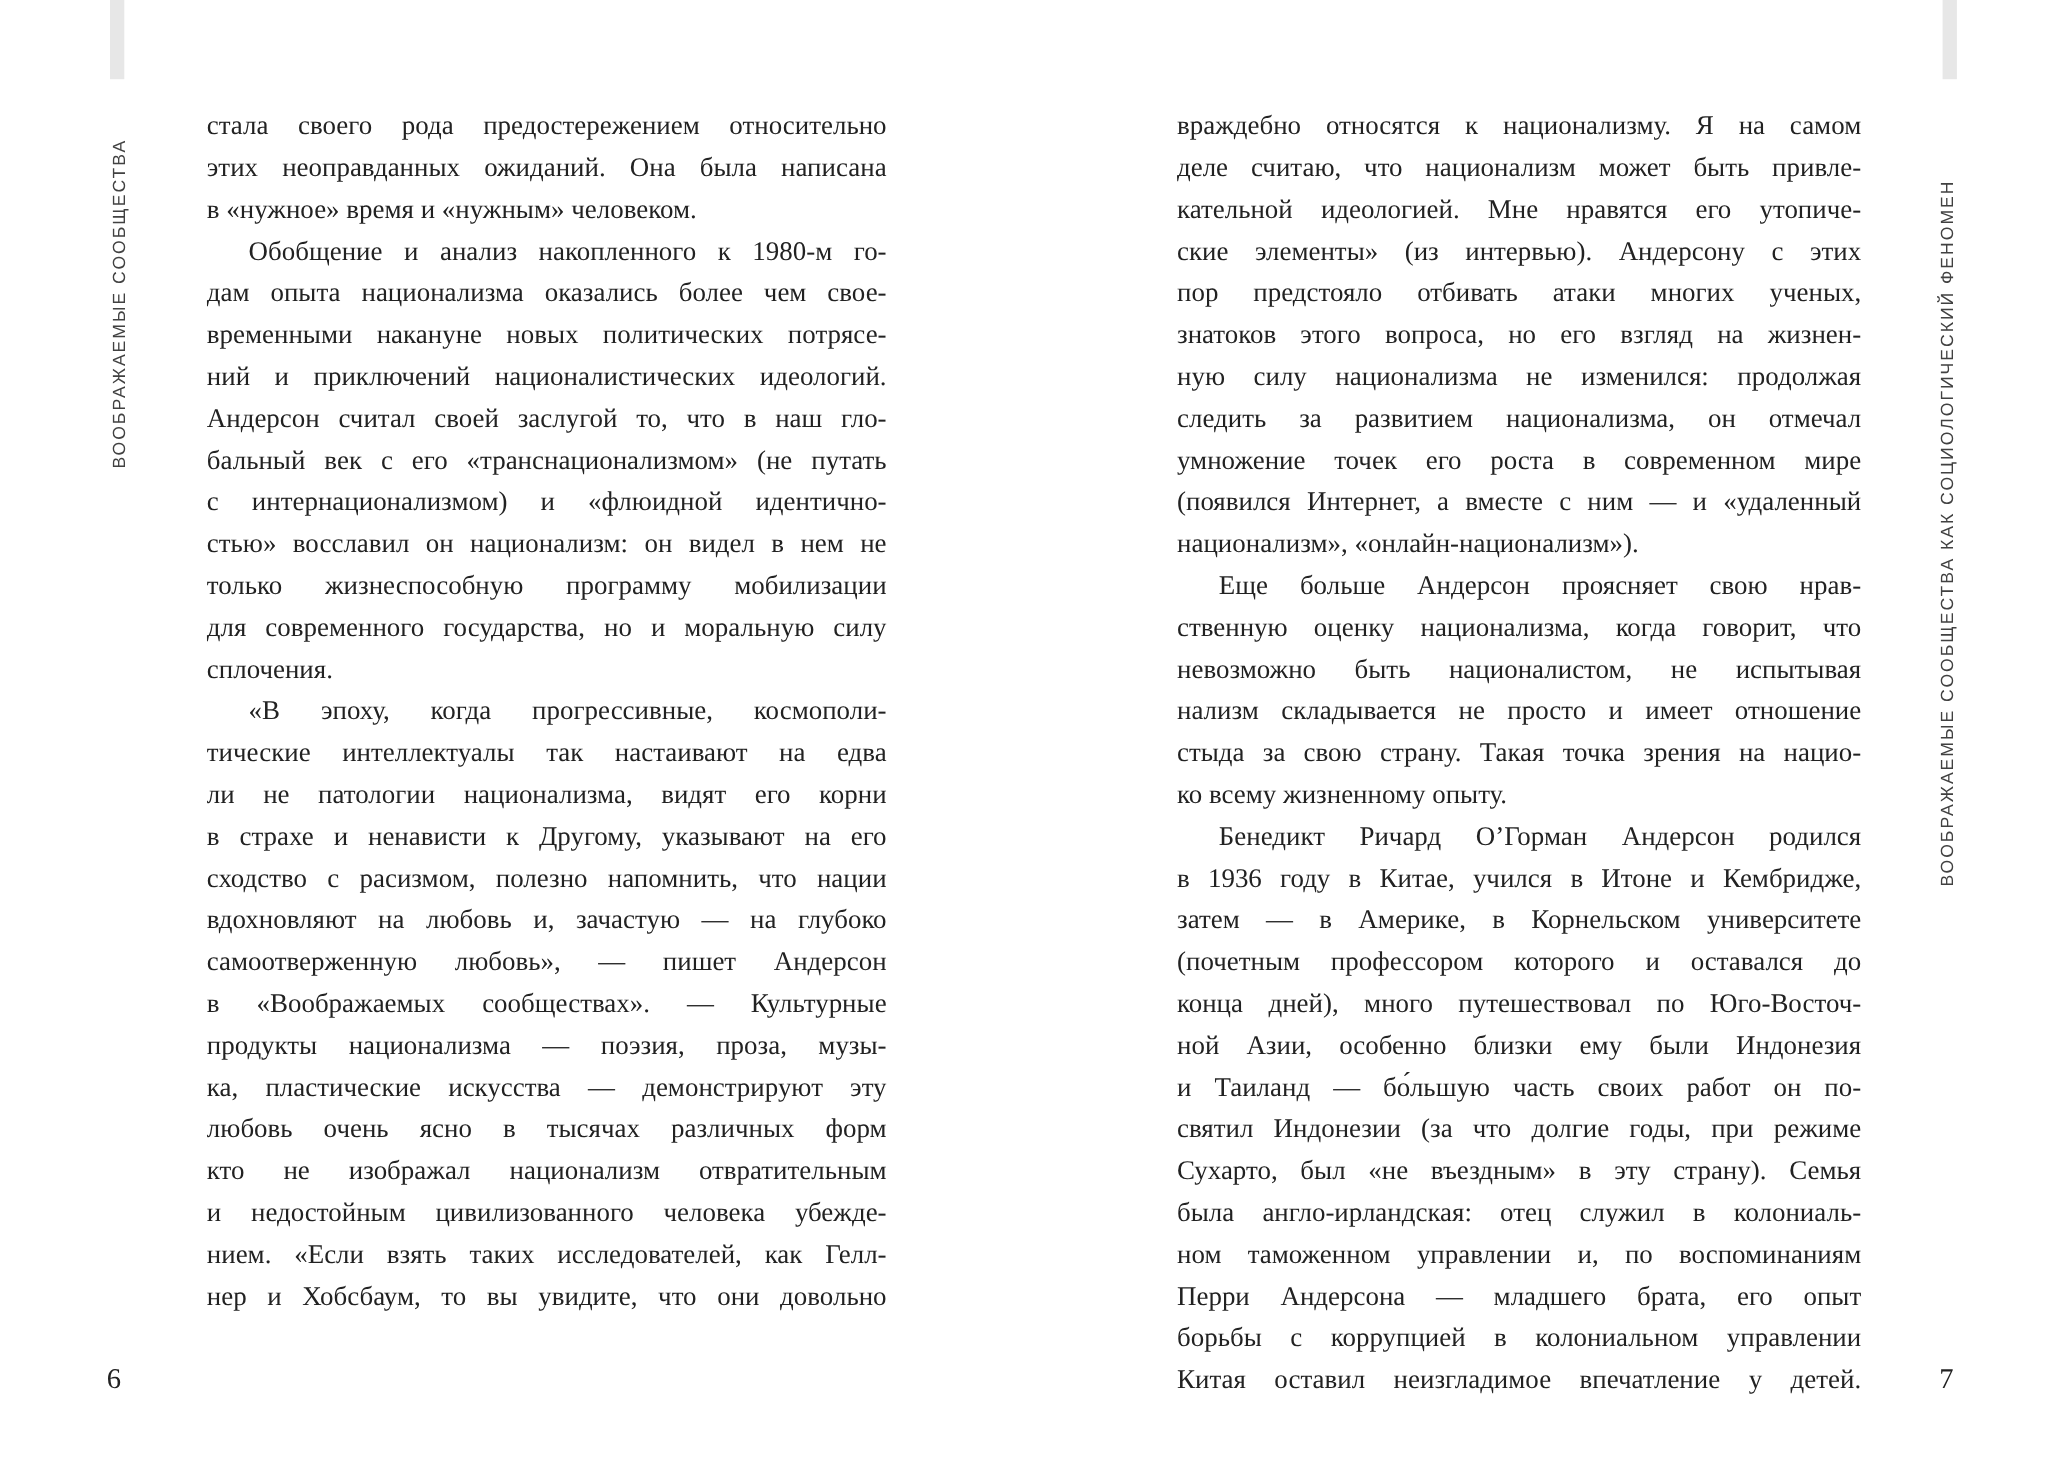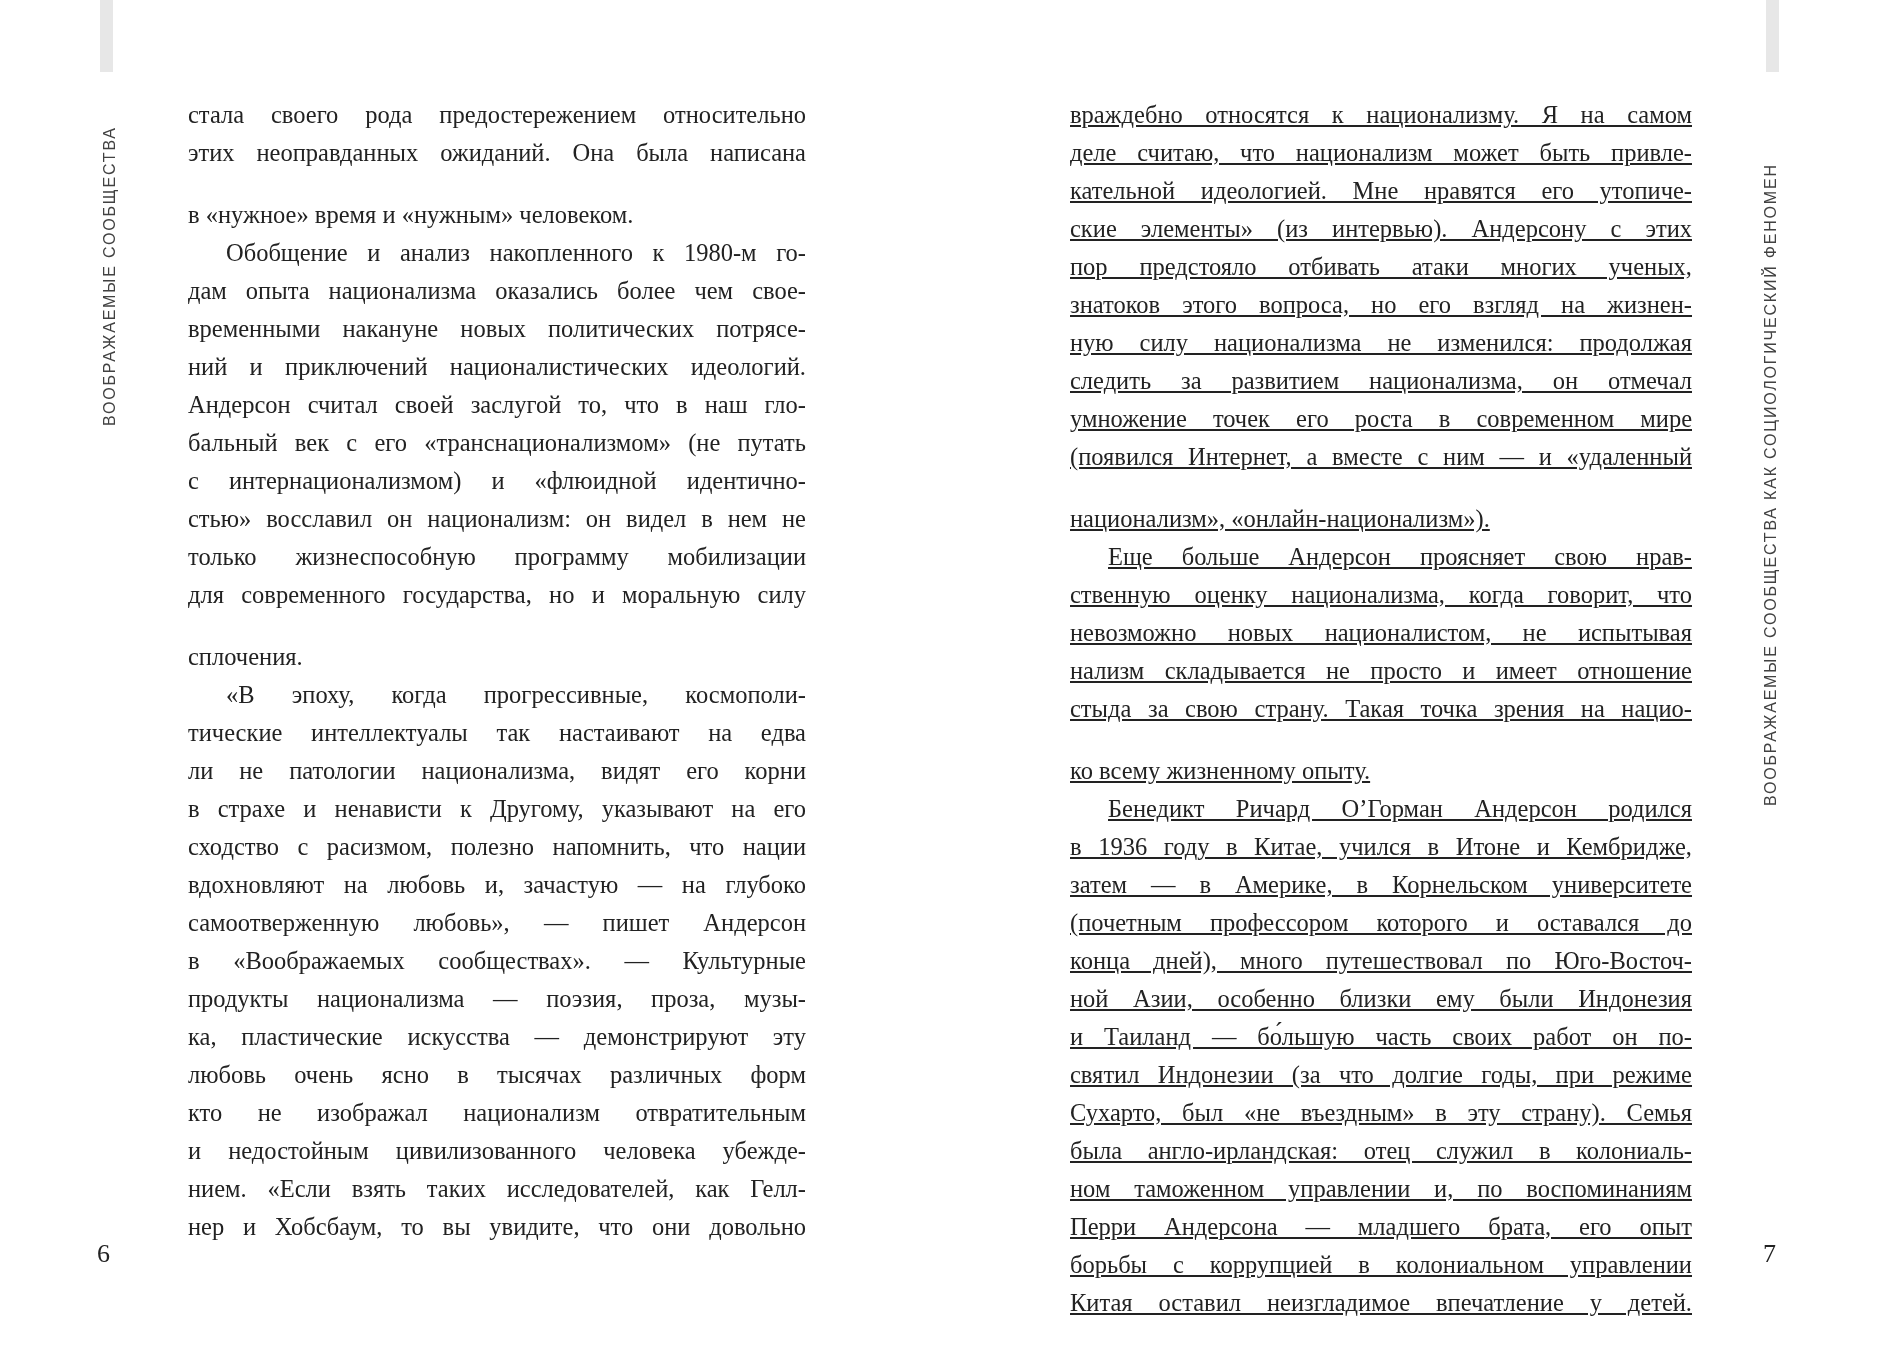--- a/index.html
+++ b/index.html
@@ -45,7 +45,7 @@
     line-height: 38px;
   }
   .column.colleft  { left: 188px;  width: 618px; }
-  .column.colright { left: 1070px; width: 622px; text-decoration: underline; }
+  .column.colright { left: 1070px; width: 622px; }
   .line {
     height: 38px;
     overflow: hidden;

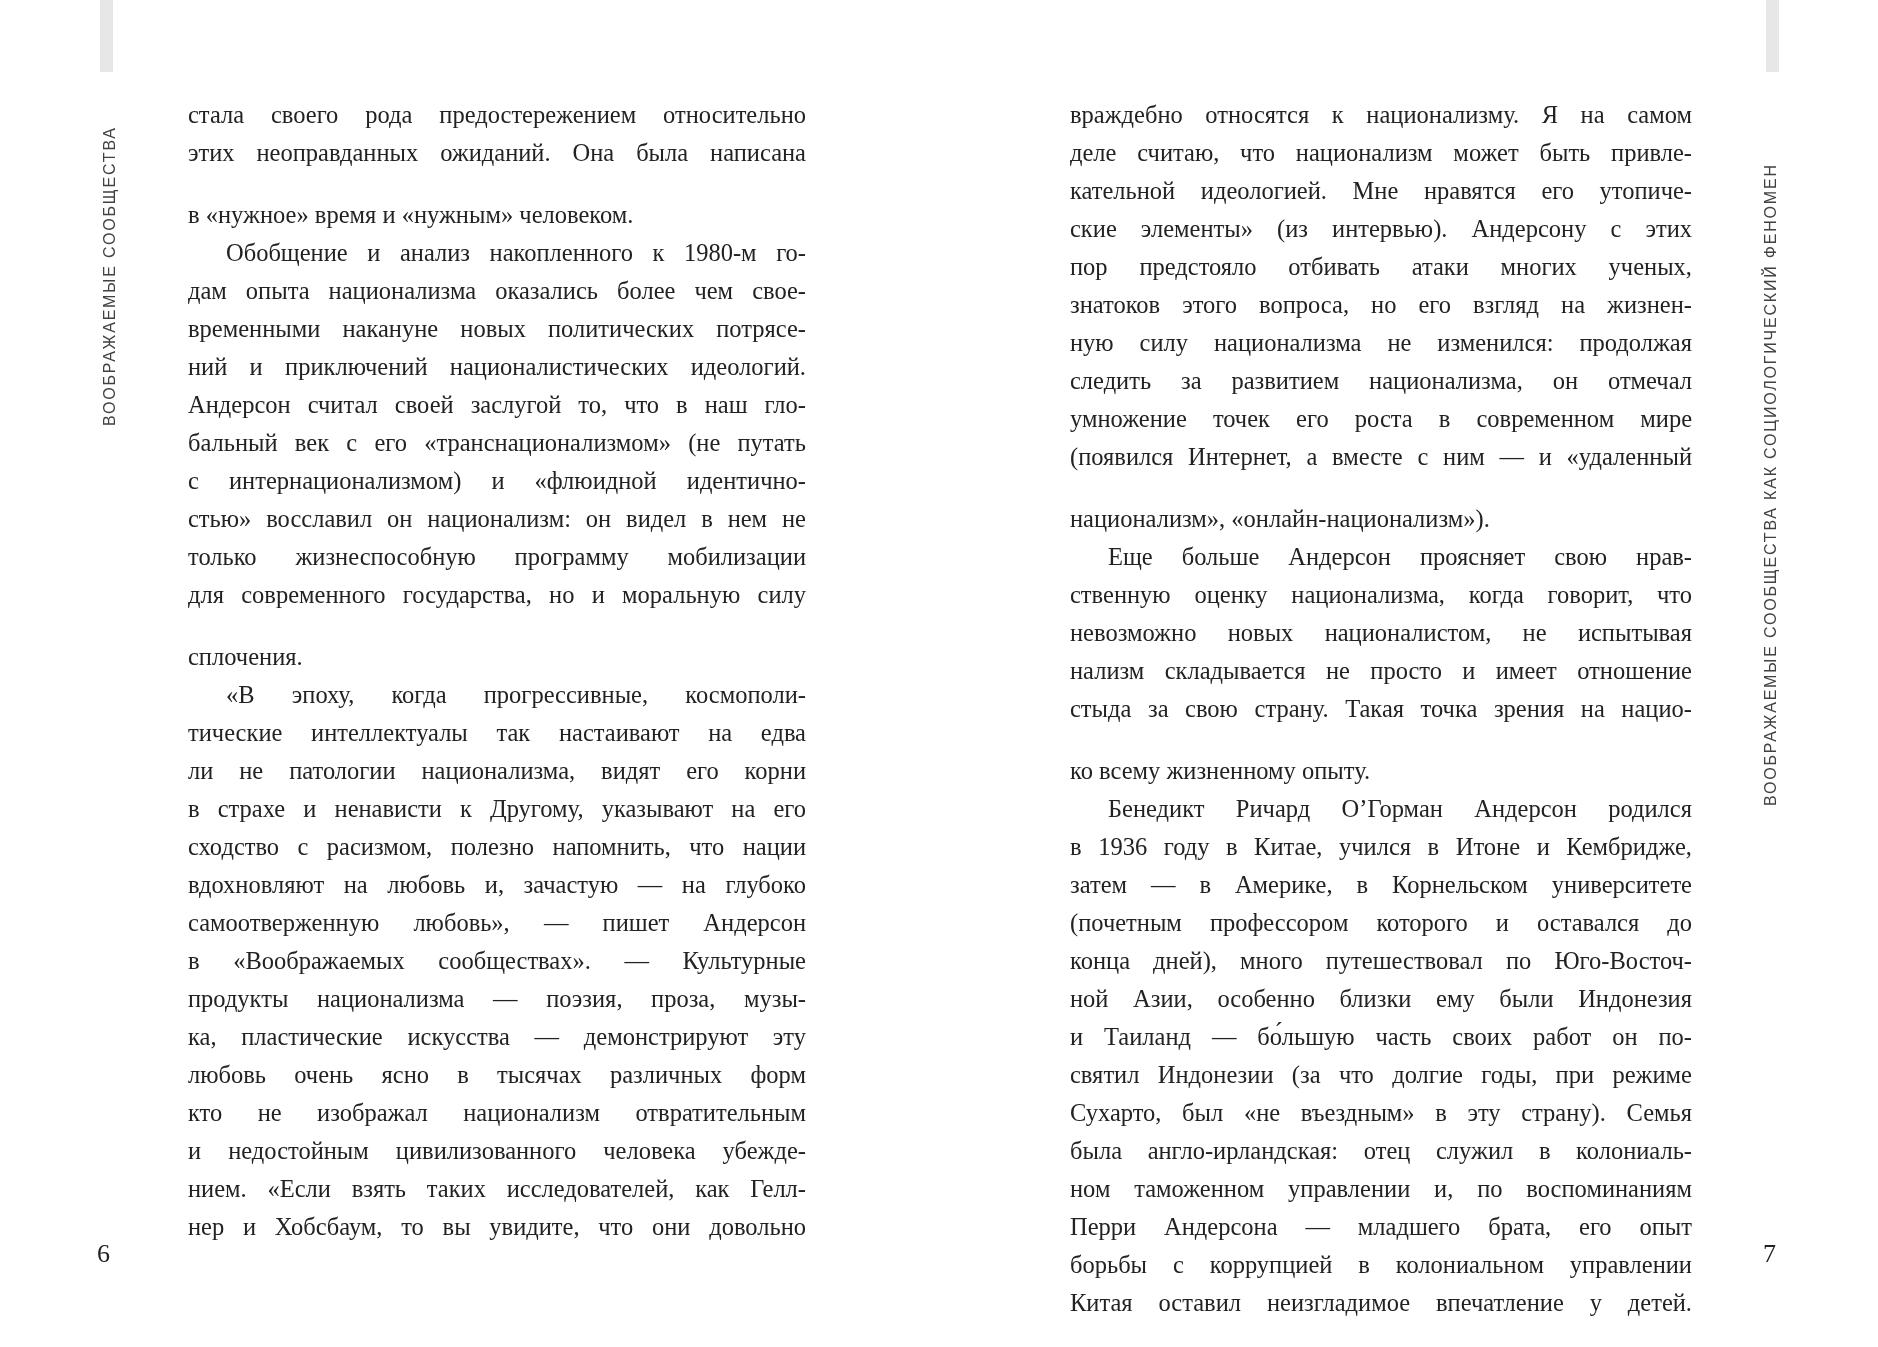--- a/index.html
+++ b/index.html
@@ -53,7 +53,7 @@
     text-align-last: justify;
     white-space: normal;
   }
-  .line.end { text-align: left; text-align-last: left; margin-top: 24px; }
+  .line.end { text-align: left; text-align-last: left; }
   .line.ind { text-indent: 38px; }
   .pagenum {
     position: absolute;

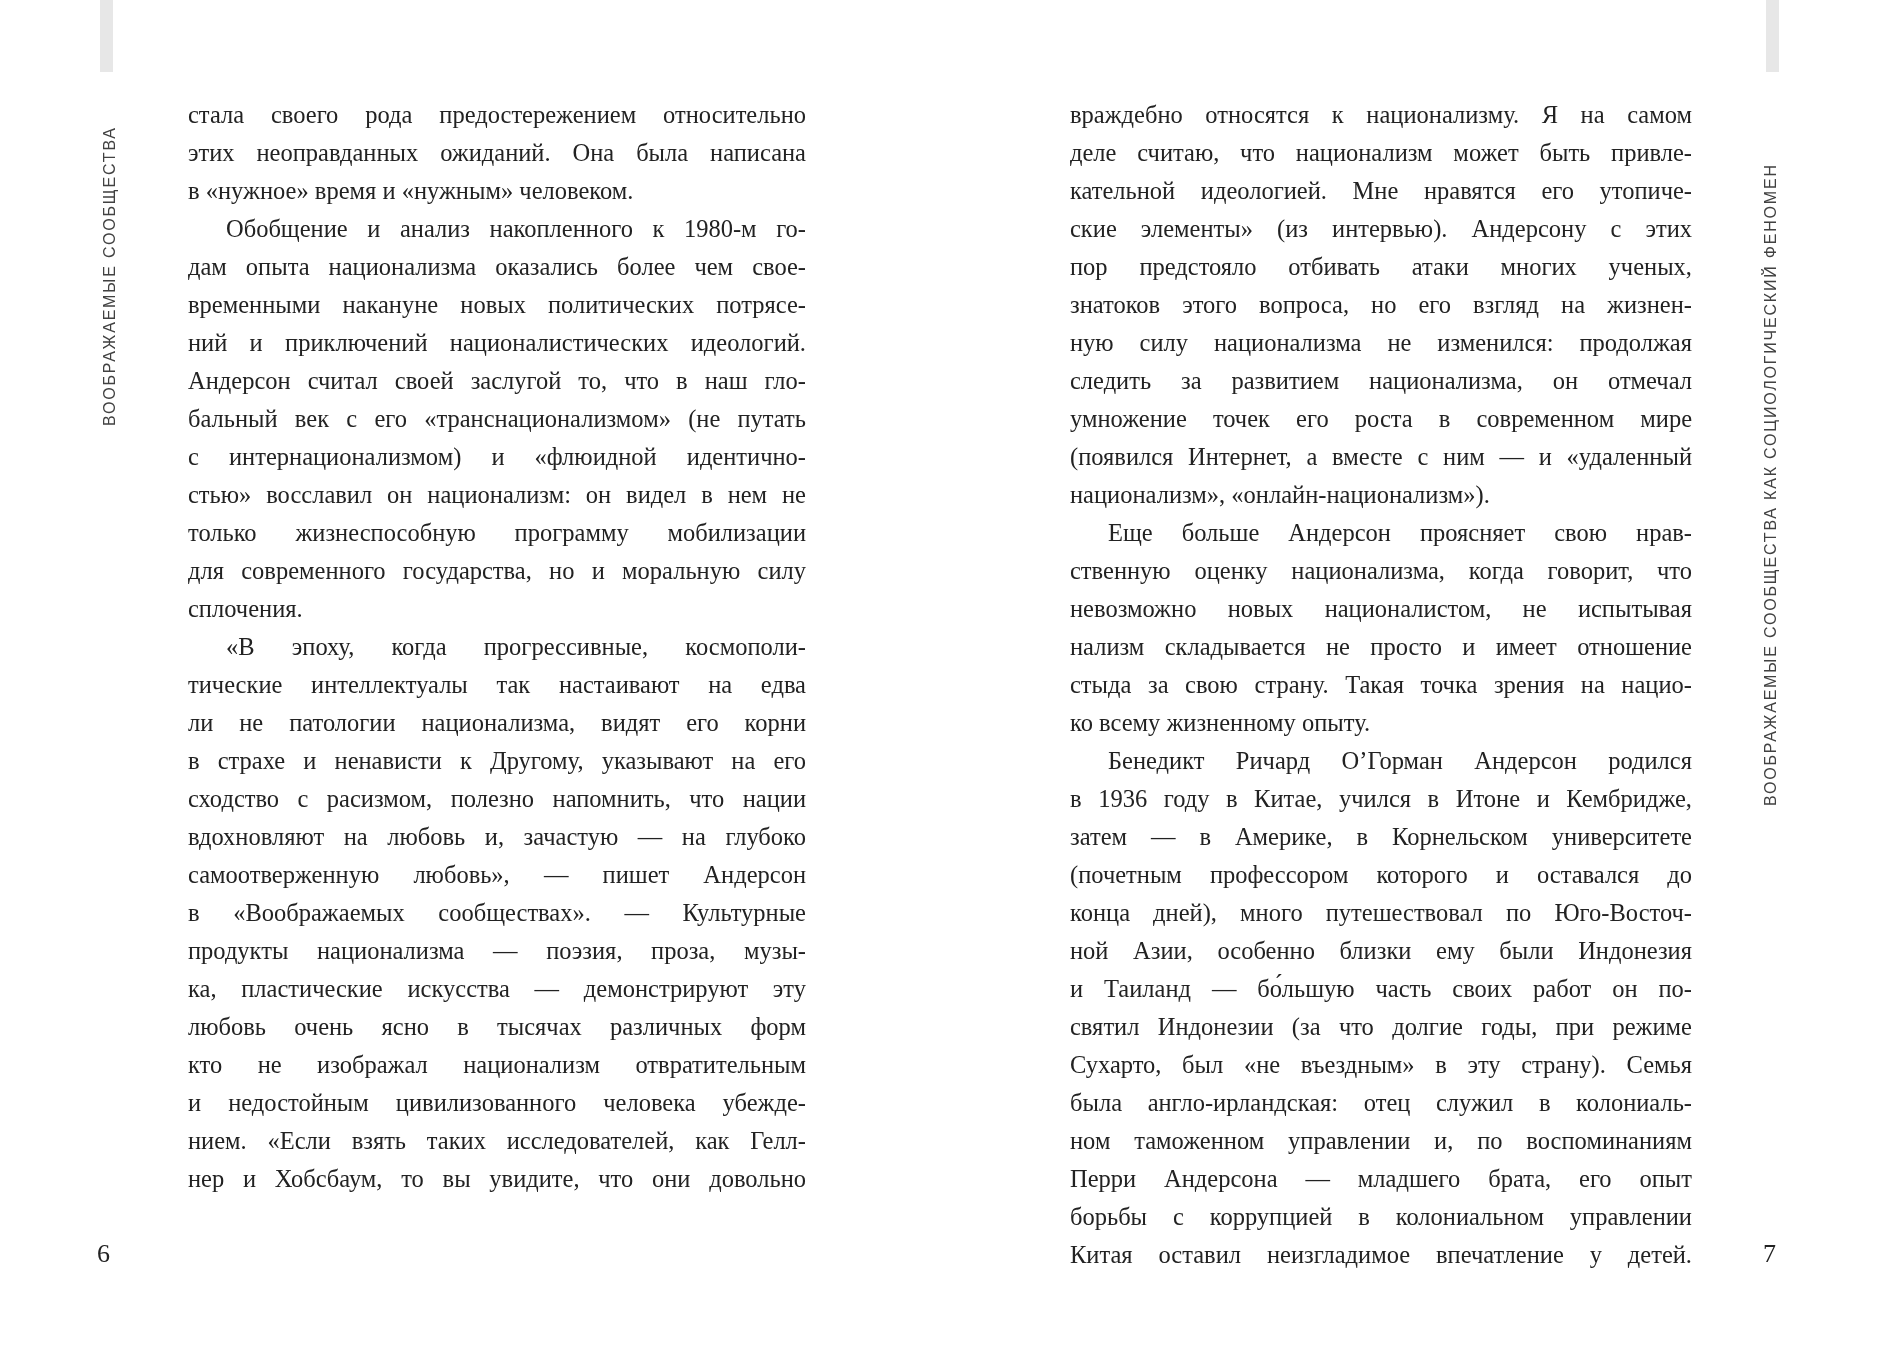--- a/index.html
+++ b/index.html
@@ -124,7 +124,7 @@
       <div class="line end">национализм», «онлайн-национализм»).</div>
       <div class="line ind">Еще больше Андерсон проясняет свою нрав-</div>
       <div class="line">ственную оценку национализма, когда говорит, что</div>
-      <div class="line">невозможно новых националистом, не испытывая</div>
+      <div class="line">невозможно быть националистом, не испытывая</div>
       <div class="line">нализм складывается не просто и имеет отношение</div>
       <div class="line">стыда за свою страну. Такая точка зрения на нацио-</div>
       <div class="line end">ко всему жизненному опыту.</div>

